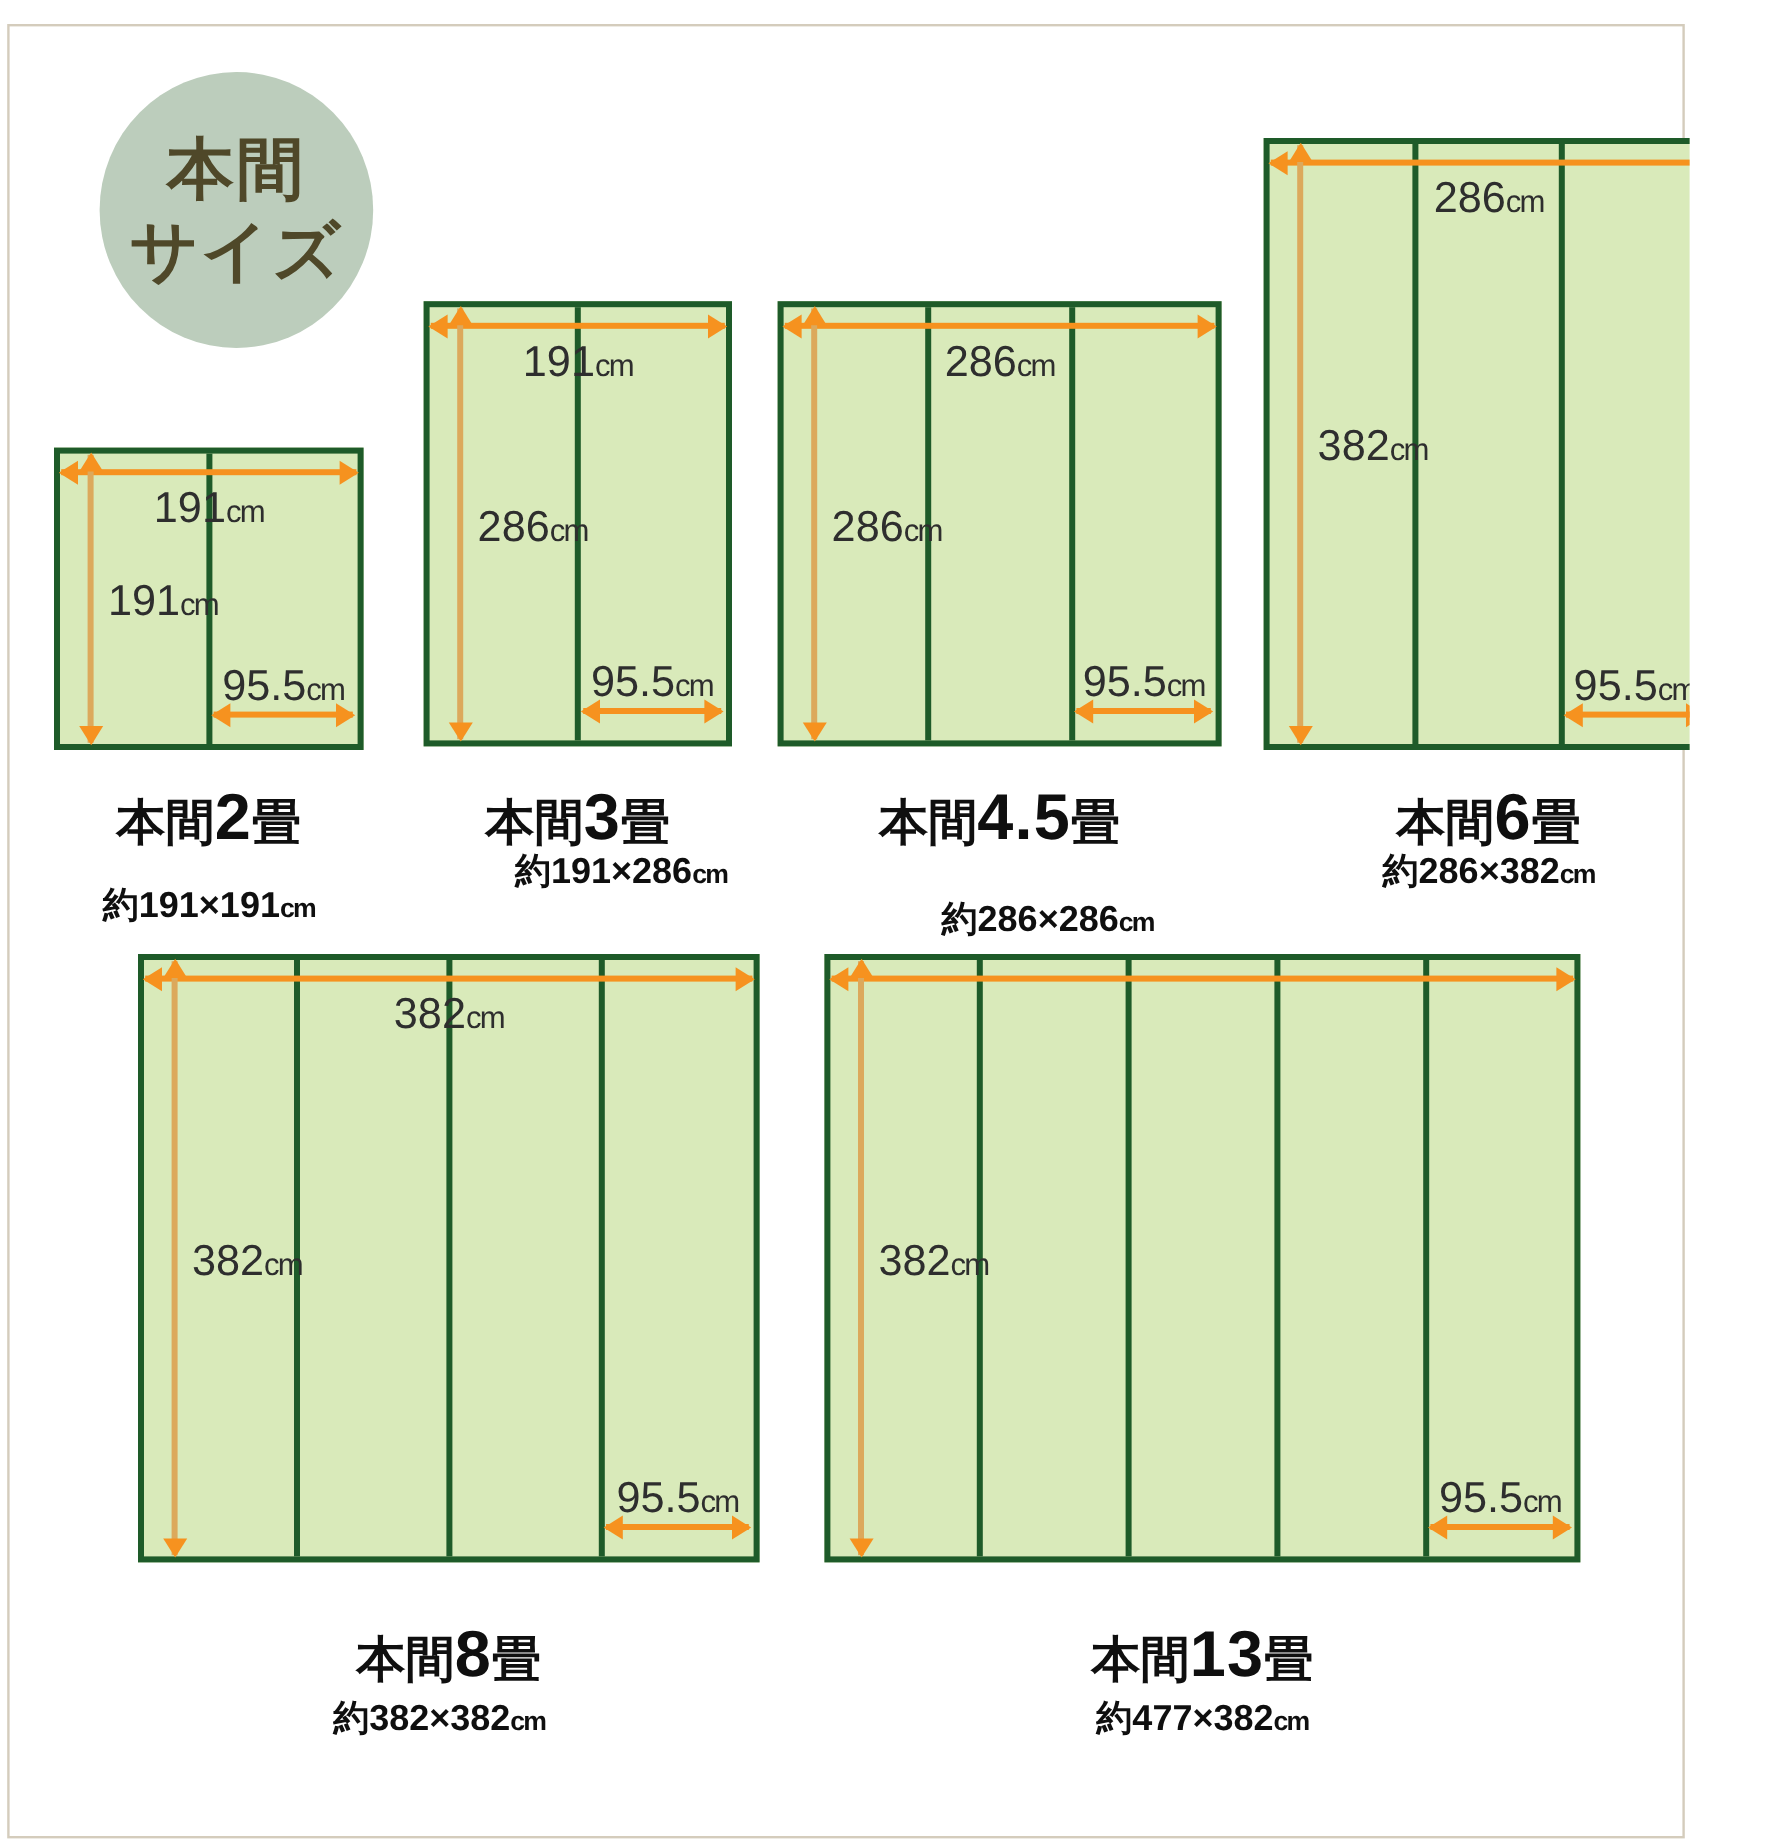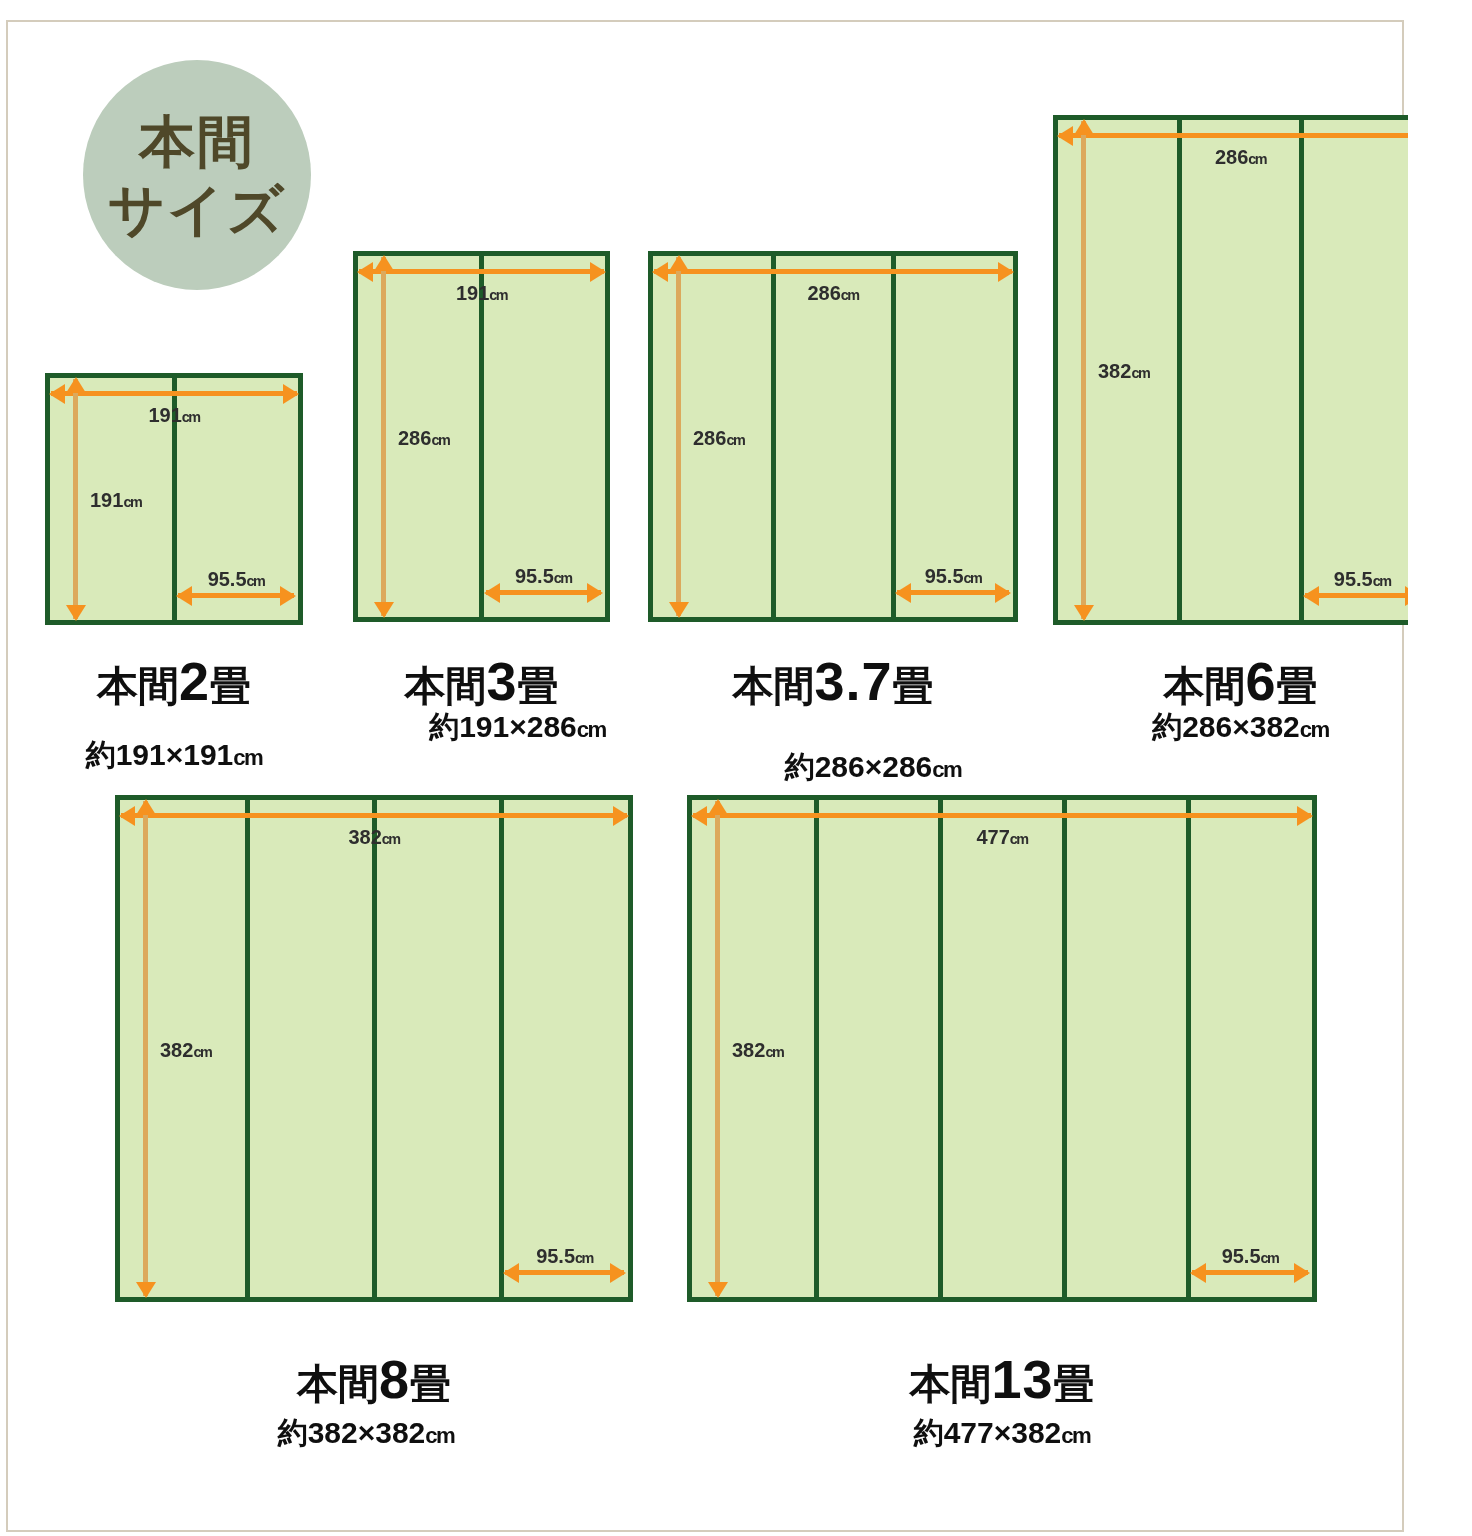--- a/index.html
+++ b/index.html
@@ -33,7 +33,7 @@
   .arrow-v::after{content:"";position:absolute;bottom:-2px;left:-7.5px;width:0;height:0;
     border-left:10px solid transparent;border-right:10px solid transparent;
     border-top:16px solid var(--arrow,#f6921f);}
-  .dim{position:absolute;font-weight:bold;font-size:20px;color:var(--dim,#2e2e2e);
+  .dim{position:absolute;font-weight:normal;font-size:36px;color:var(--dim,#2e2e2e);
     line-height:1;white-space:nowrap;}
   .dim .unit{font-size:0.72em;letter-spacing:-1.5px;}
   .dim.top{top:27px;left:0;width:100%;text-align:center;}

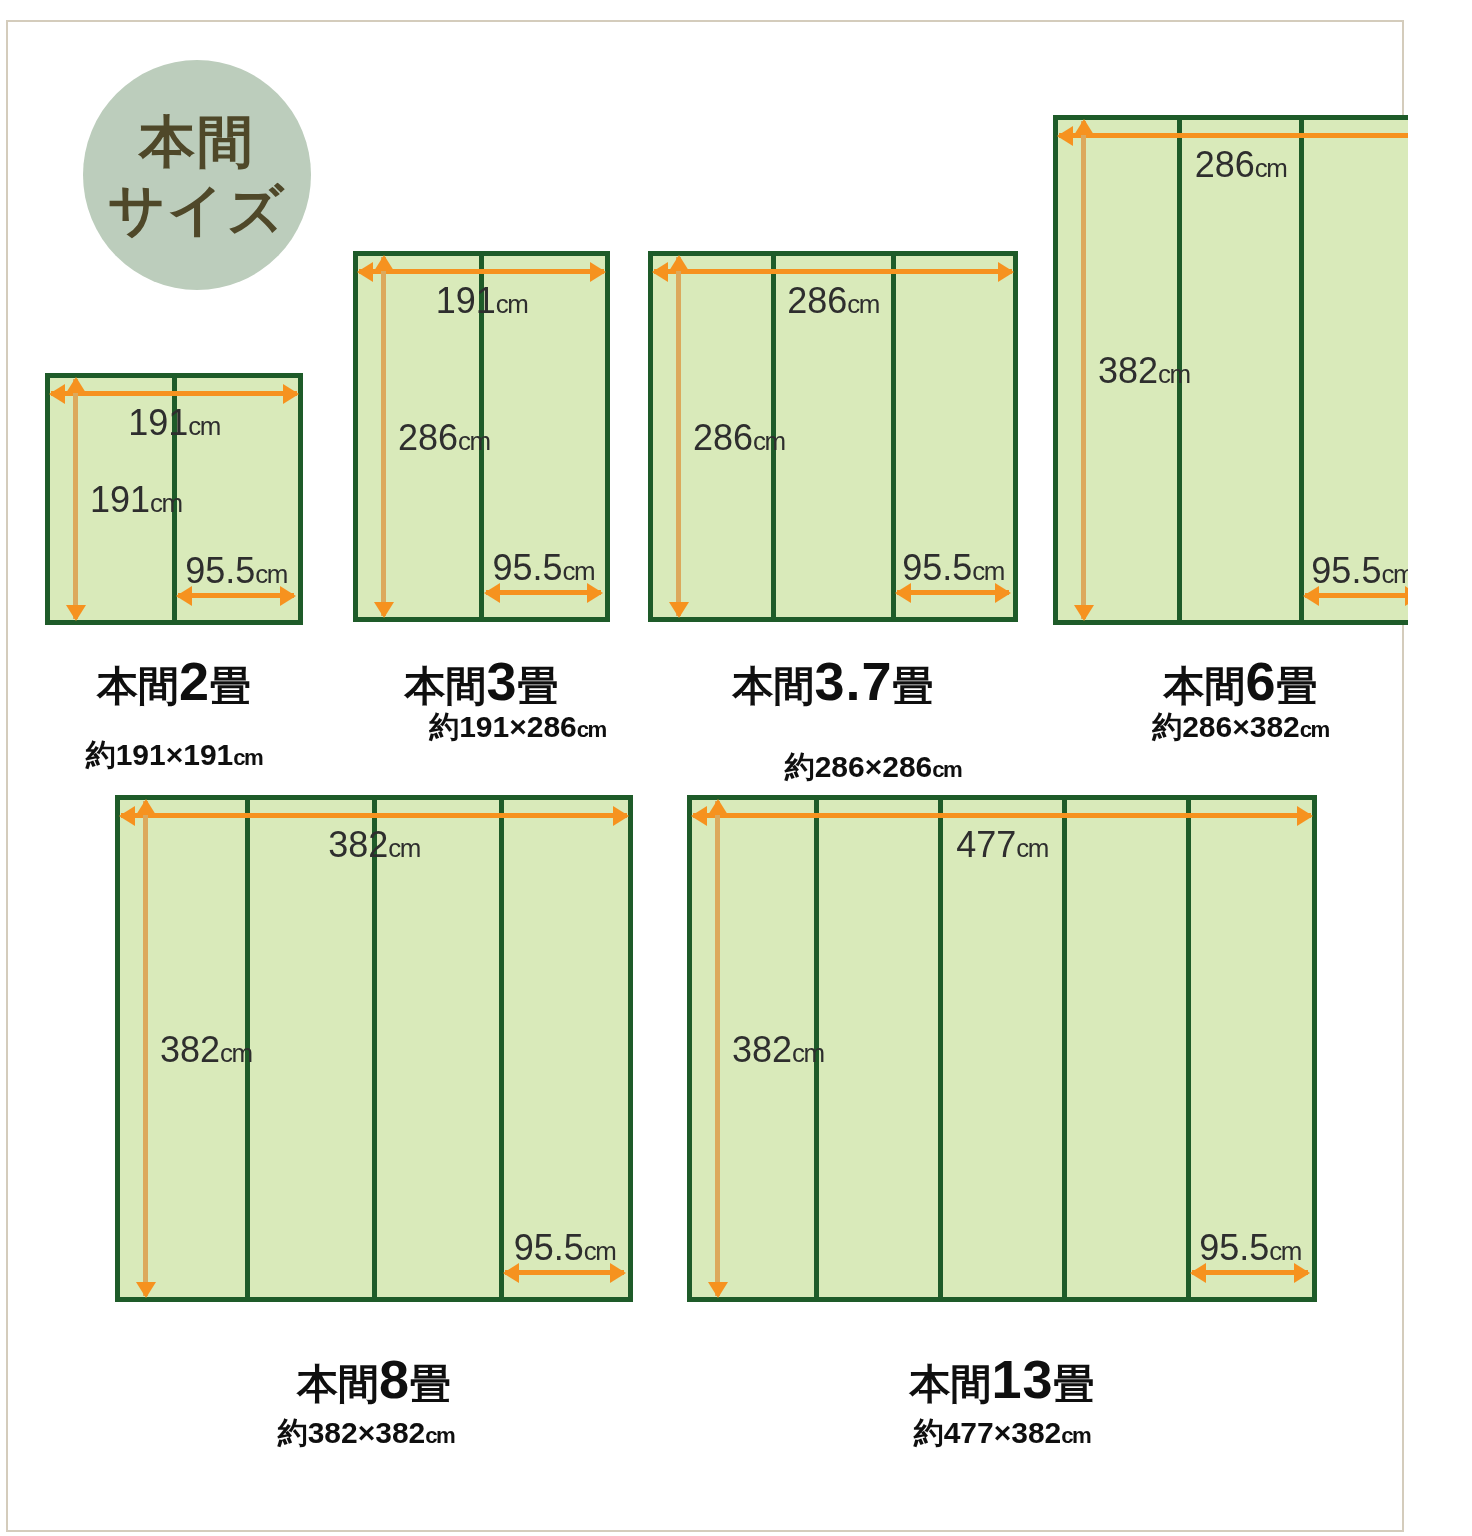--- a/index.html
+++ b/index.html
@@ -103,7 +103,7 @@
       </div>
       <div class="dgm-title" style="left: 833px; top: 654px;">
         <span class="kj">本間</span>
-        <span class="num">3.7</span>
+        <span class="num">4.5</span>
         <span class="kj">畳</span>
       </div>
       <div class="dgm-caption" style="left: 873px; top: 712px; margin-top: 40px;">約286×286<span class="unit">cm</span></div>

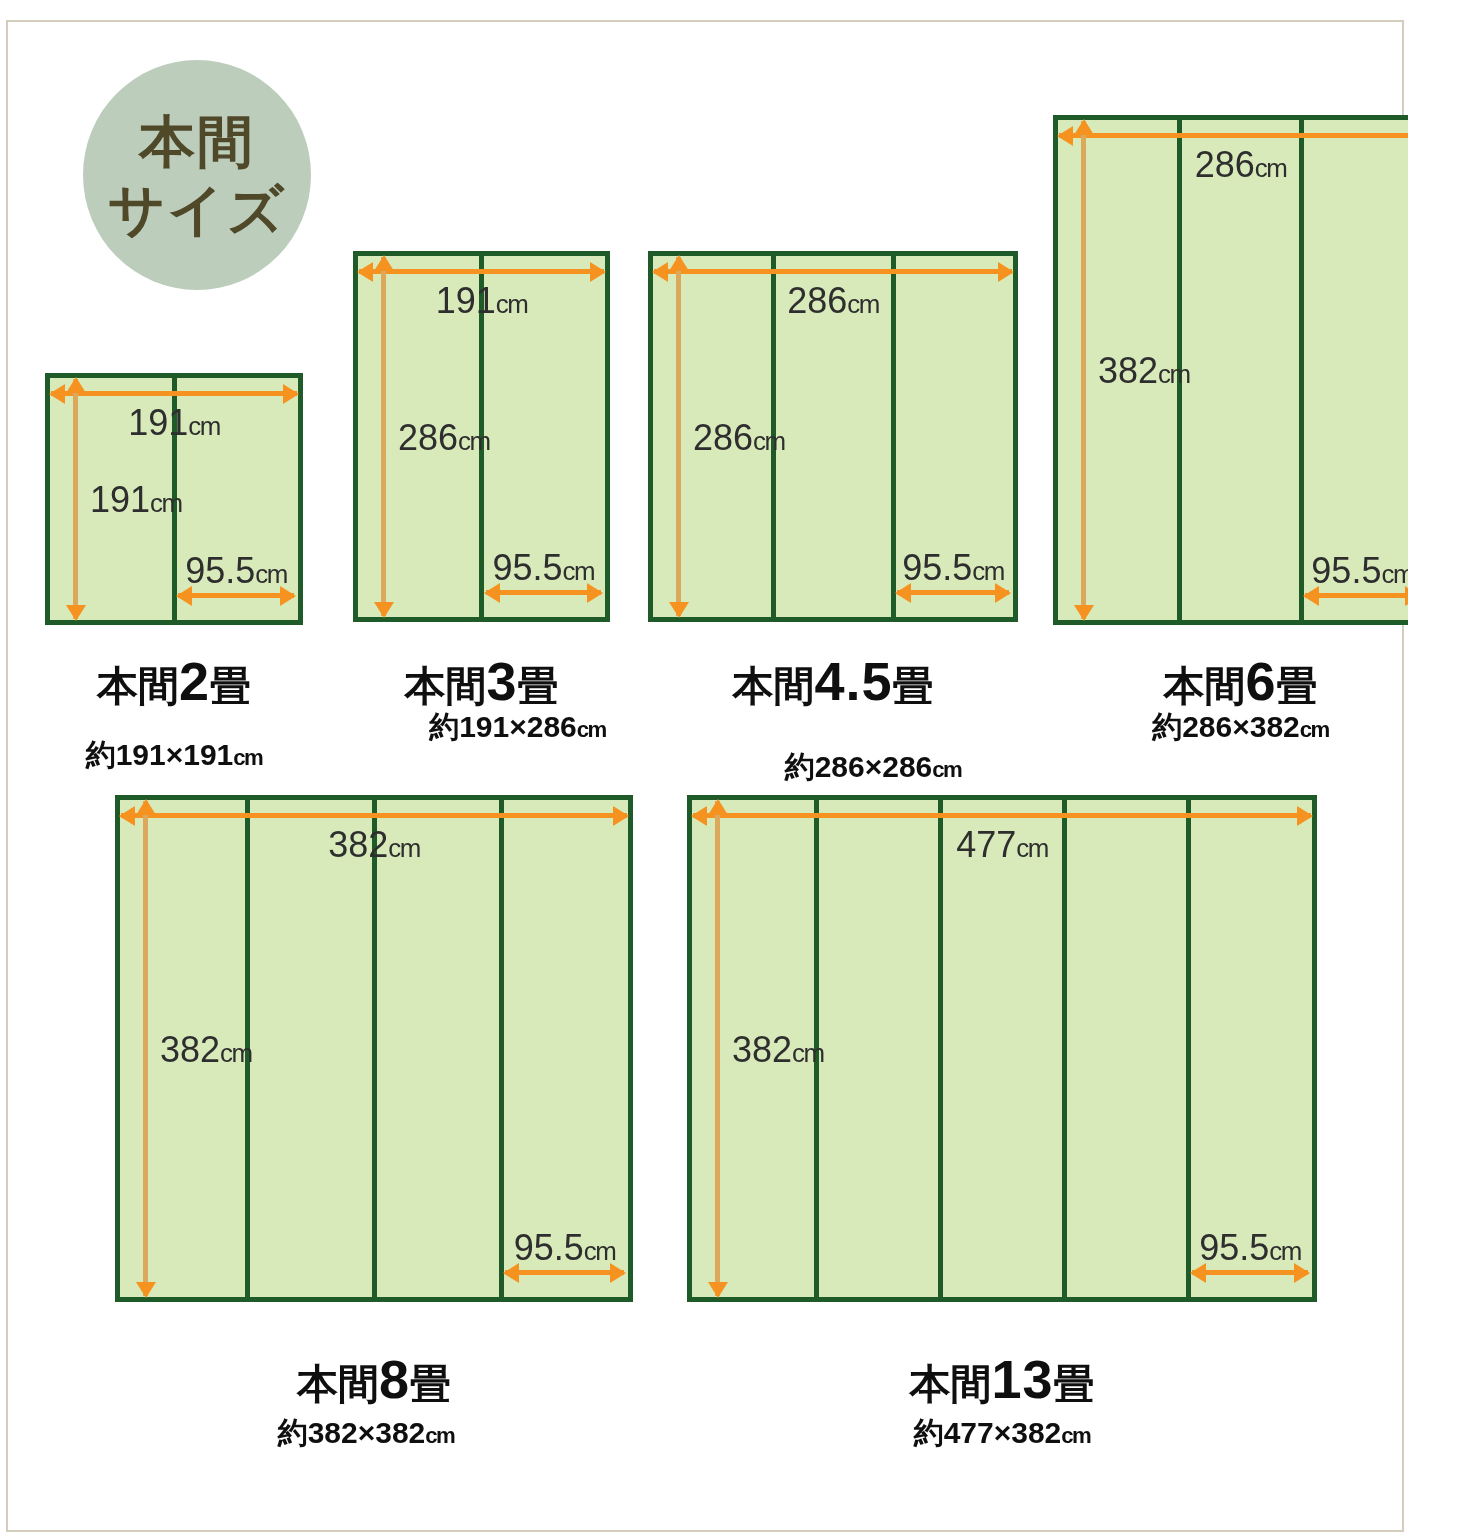--- a/index.html
+++ b/index.html
@@ -146,7 +146,6 @@
         <div class="divider" style="left: 369.5px;"></div>
         <div class="divider" style="left: 493.5px;"></div>
         <div class="arrow-h" style="top: 13px; left: 1px; right: 1px;"></div>
-        <div class="dim top">477<span class="unit">cm</span></div>
         <div class="arrow-v" style="left: 23px; top: 1px; bottom: 1px;"></div>
         <div class="dim left">382<span class="unit">cm</span></div>
         <div class="arrow-h" style="bottom: 22px; left: 500px; width: 116px;"></div>

